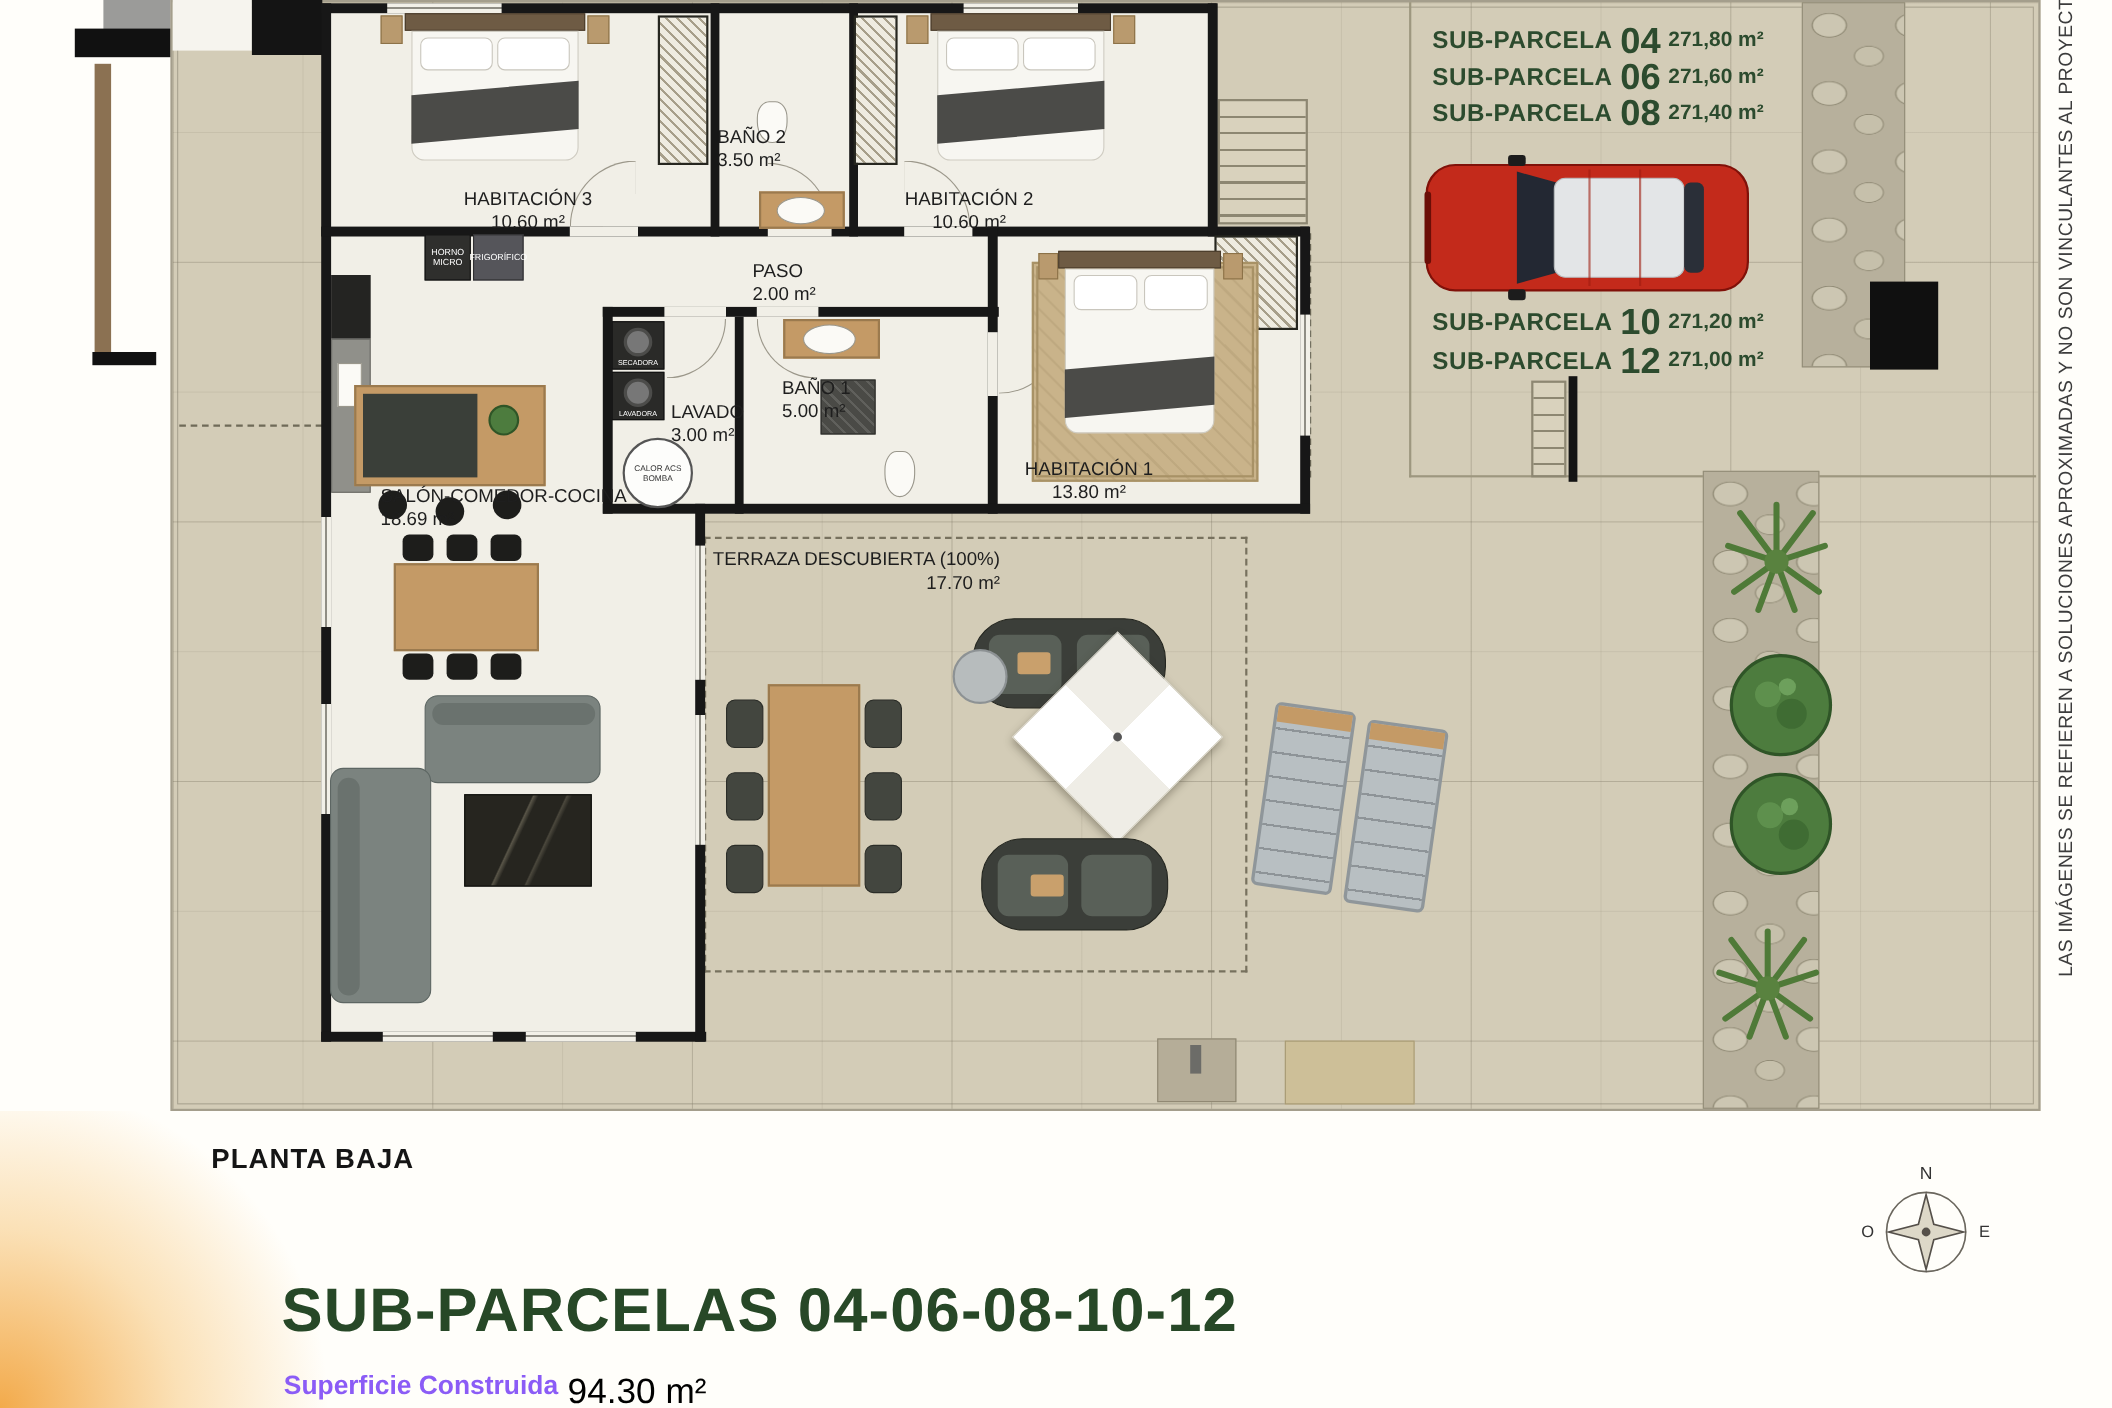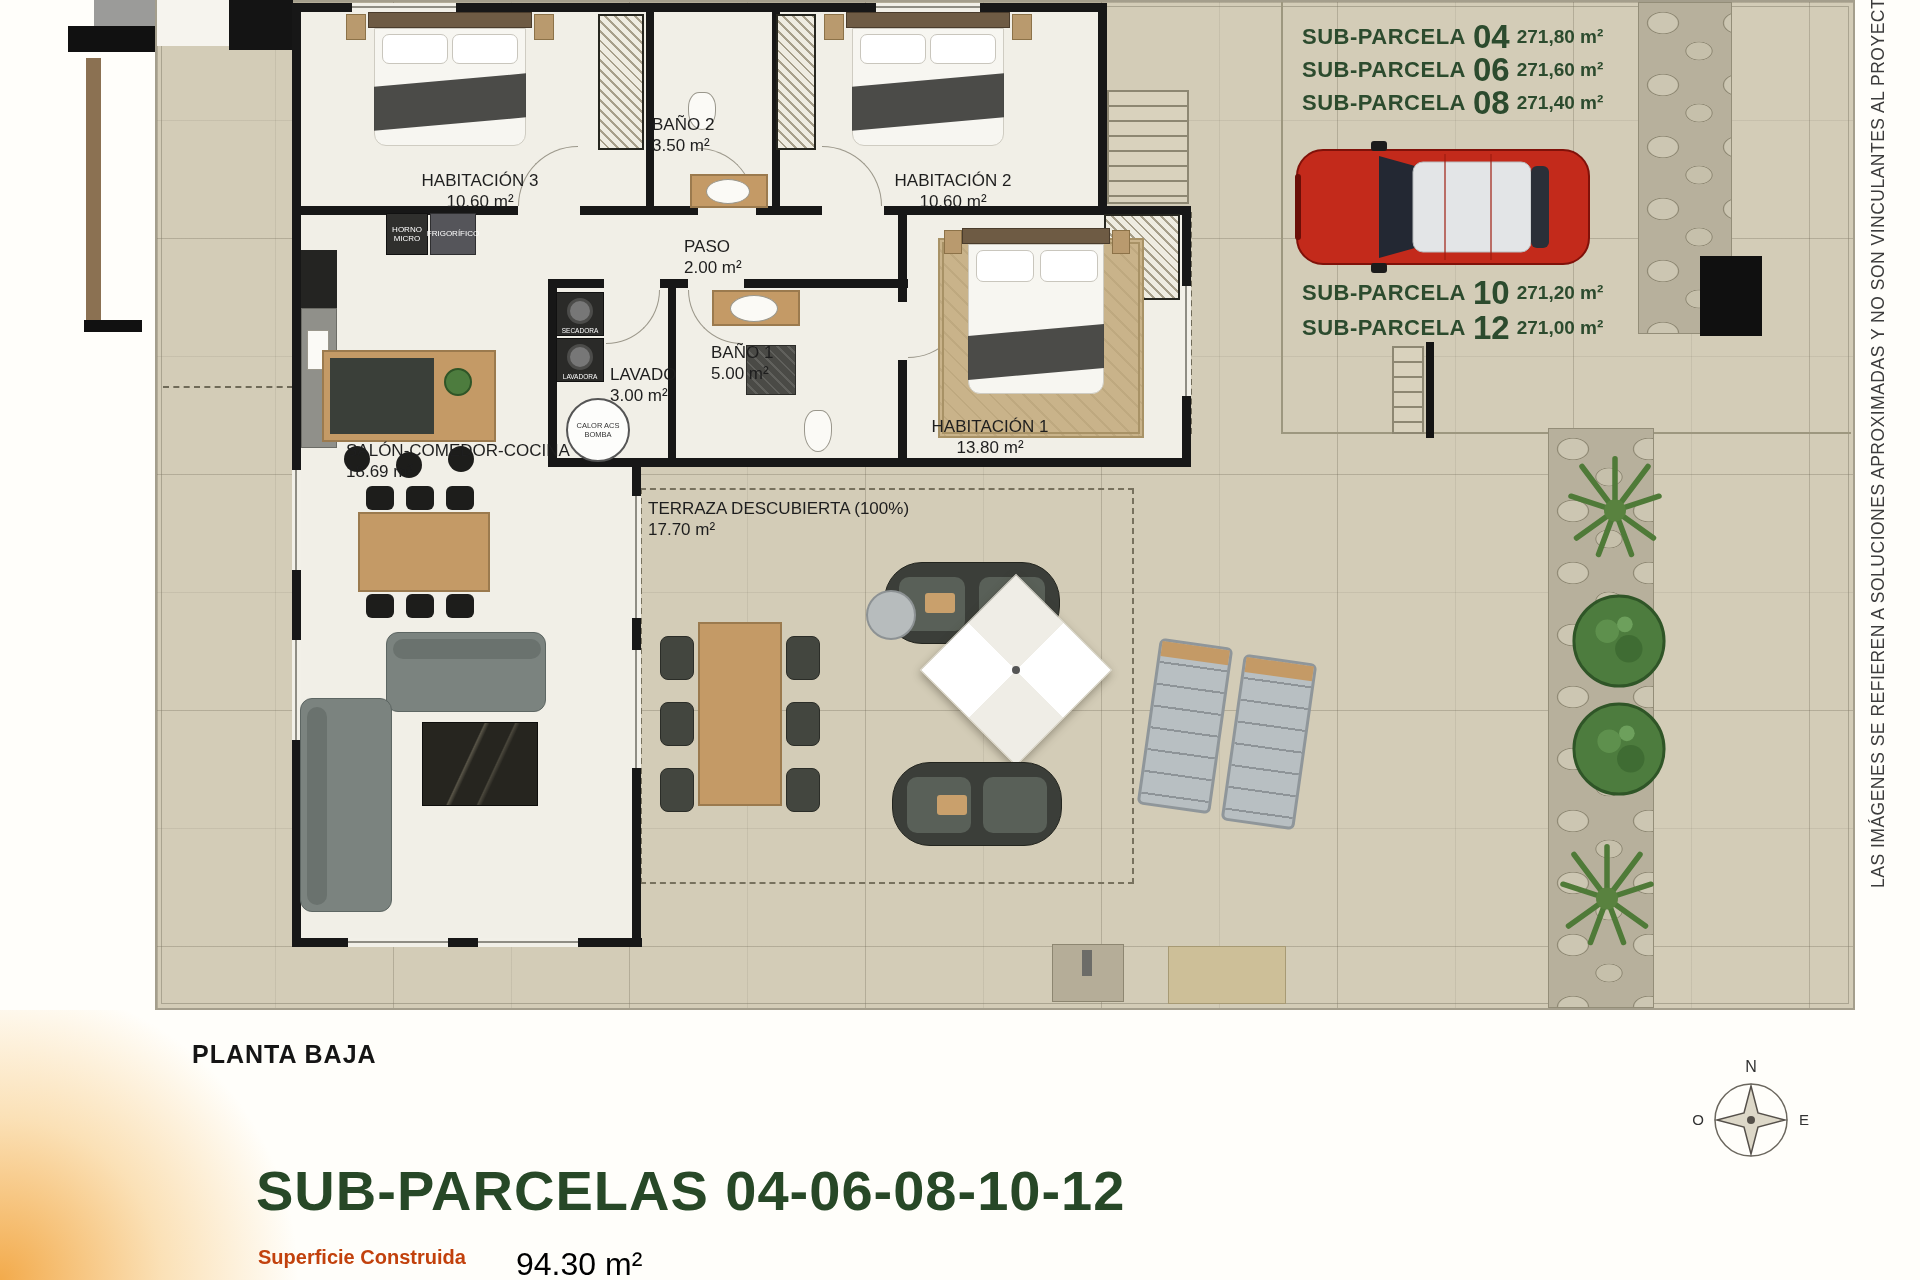--- a/index.html
+++ b/index.html
@@ -365,7 +365,7 @@
     <span>BAÑO 2</span>
     <span>3.50 m²</span>
   </div>
-  <div class="rlabel c" style="left:873px;top:170px;width:160px;">
+  <div class="rlabel c" style="left:801px;top:170px;width:160px;">
     <span>HABITACIÓN 2</span>
     <span>10.60 m²</span>
   </div>

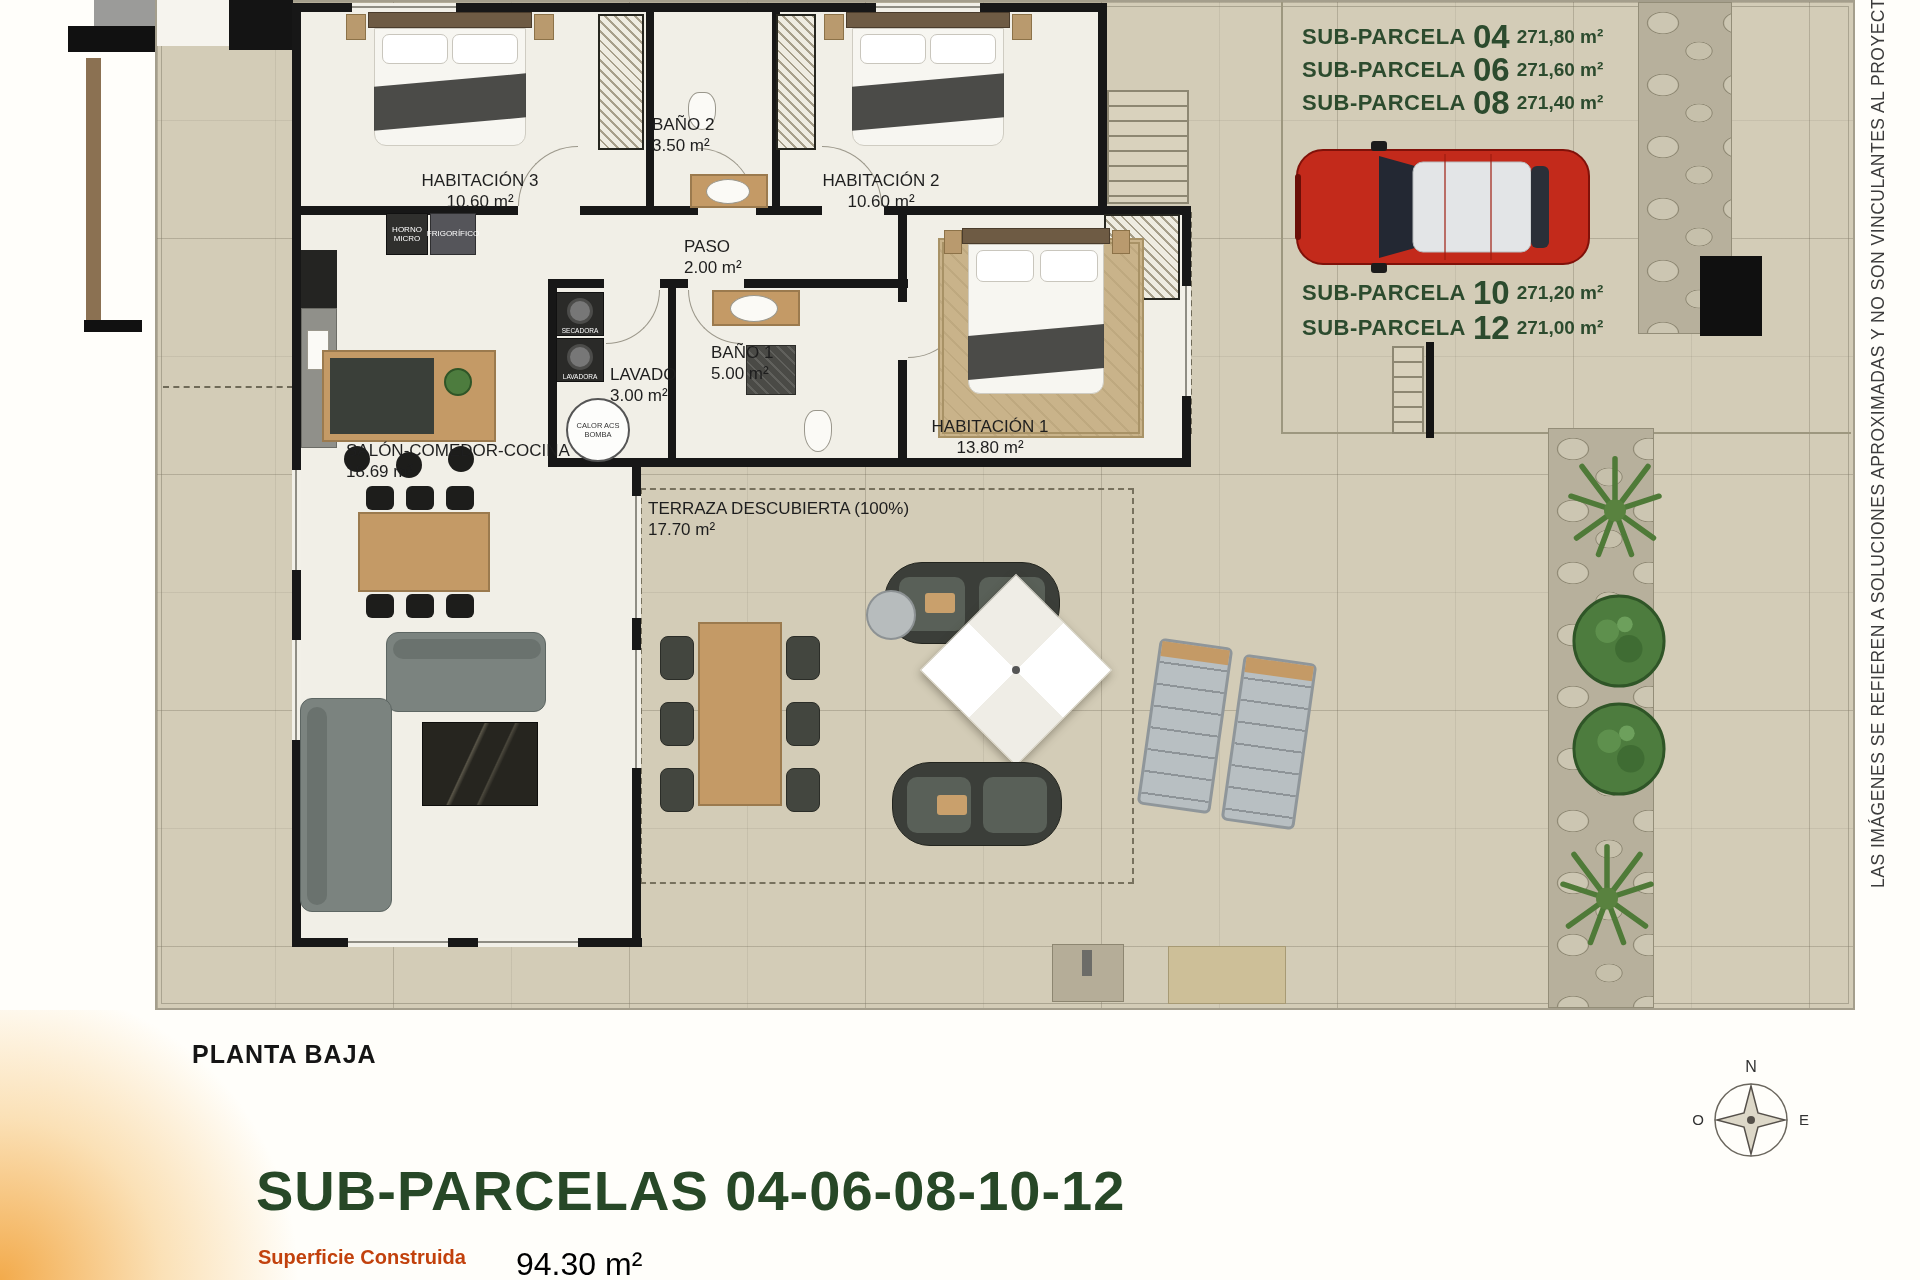--- a/index.html
+++ b/index.html
@@ -389,7 +389,7 @@
     <span>SALÓN-COMEDOR-COCINA</span>
     <span>18.69 m²</span>
   </div>
-  <div class="rlabel" style="left:648px;top:498px;">
+  <div class="rlabel" style="left:648px;top:498px;text-align:right;">
     <span>TERRAZA DESCUBIERTA (100%)</span>
     <span>17.70 m²</span>
   </div>

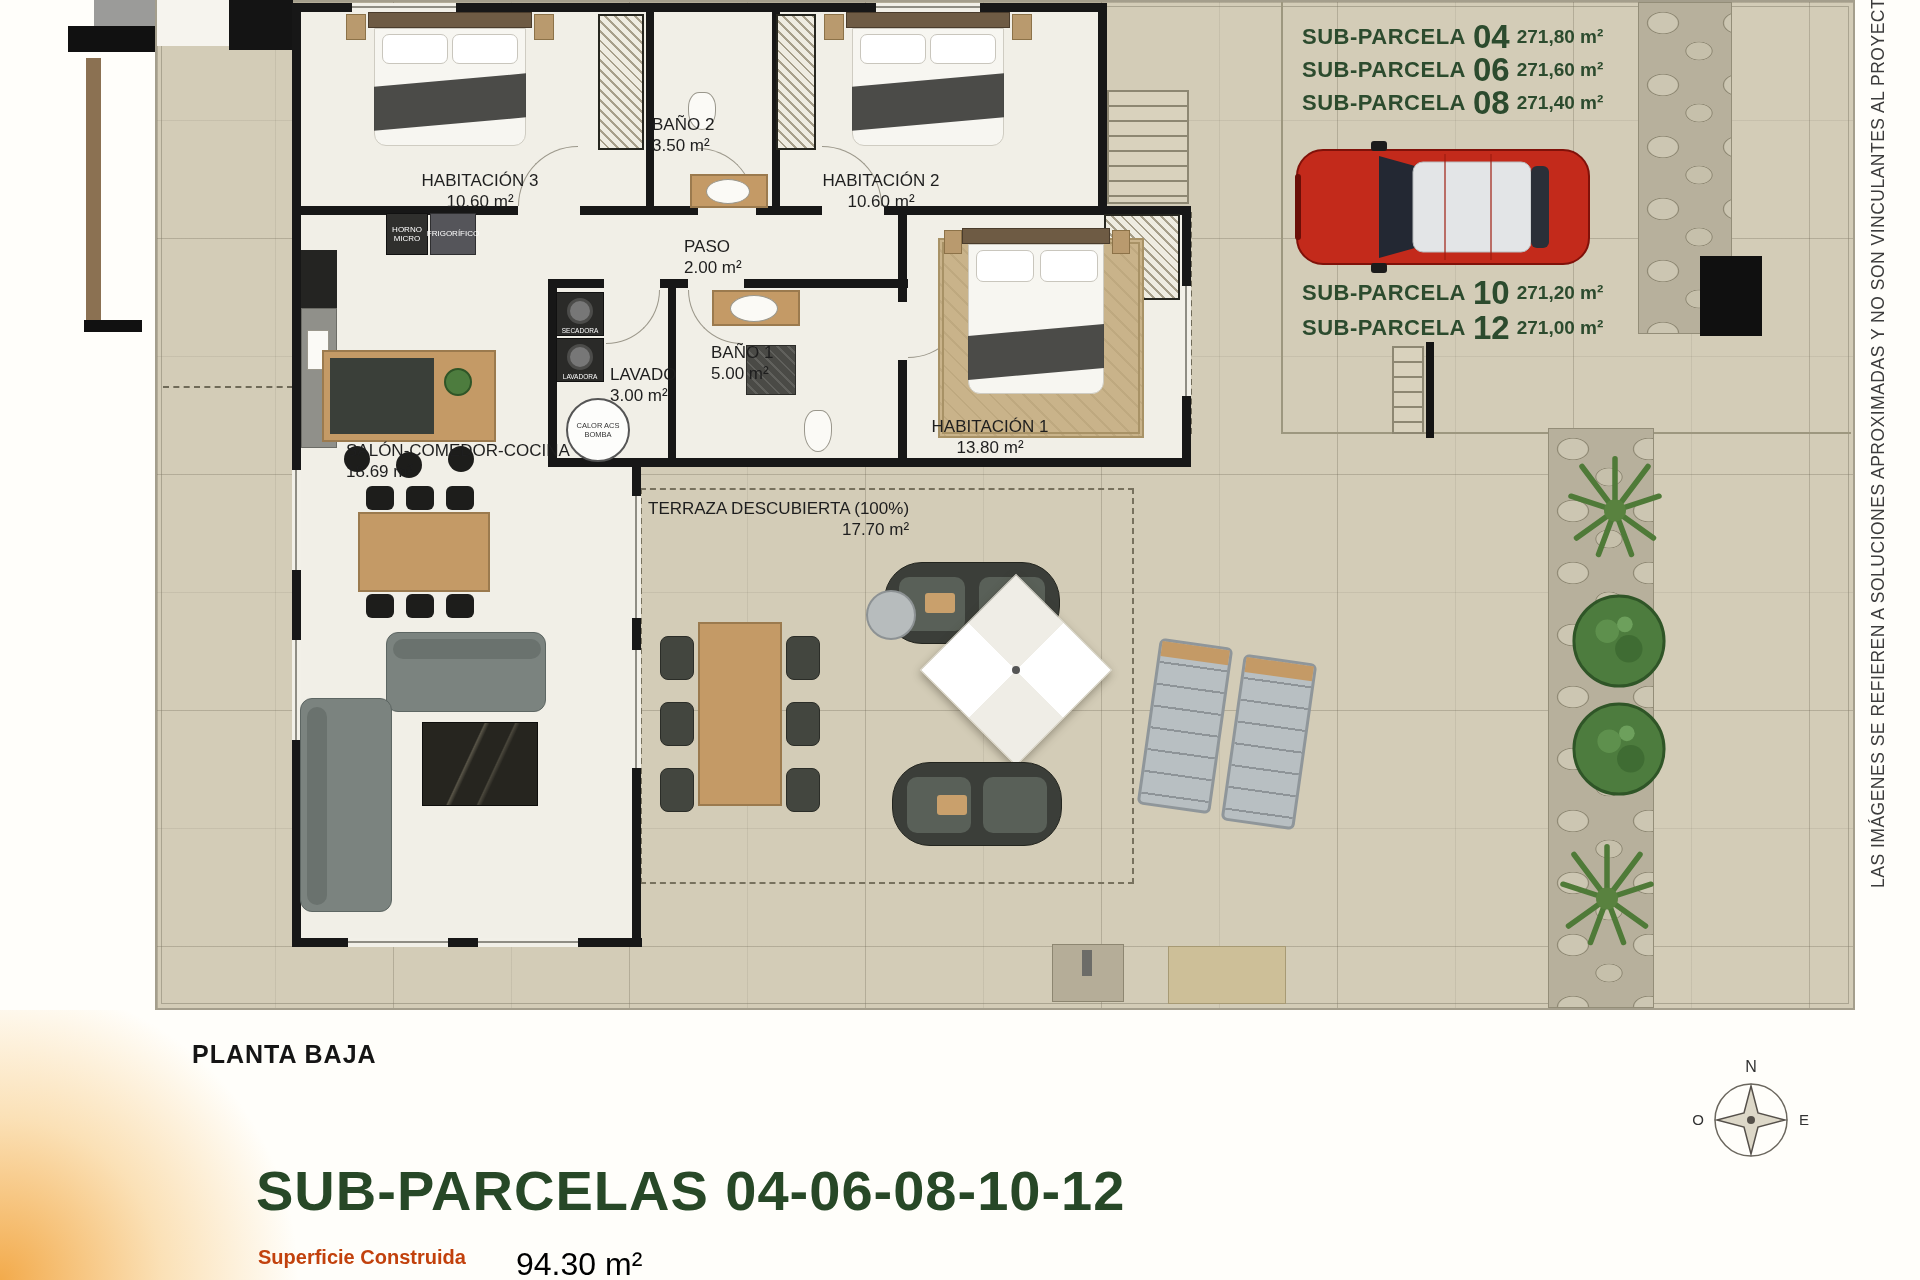--- a/index.html
+++ b/index.html
@@ -75,7 +75,7 @@
   
   #planta-baja{left:192px;top:1040px;font-size:25px;font-weight:bold;letter-spacing:1px;color:#151515;}
   #heading{left:256px;top:1158px;font-size:56px;font-weight:bold;color:#274827;letter-spacing:1px;}
-  #sup-label{left:258px;top:1246px;font-size:20px;font-weight:bold;color:#c2410c;}
+  #sup-label{left:258px;top:1246px;font-size:24px;font-weight:bold;color:#8b5cf6;}
   #sup-value{left:505px;top:1246px;font-size:32px;color:#000000;padding-left:11px;}
   #disclaimer{left:1868px;top:4px;height:884px;writing-mode:vertical-rl;transform:rotate(180deg);
     font-size:17.5px;color:#3c3c3c;letter-spacing:.5px;white-space:nowrap;}

